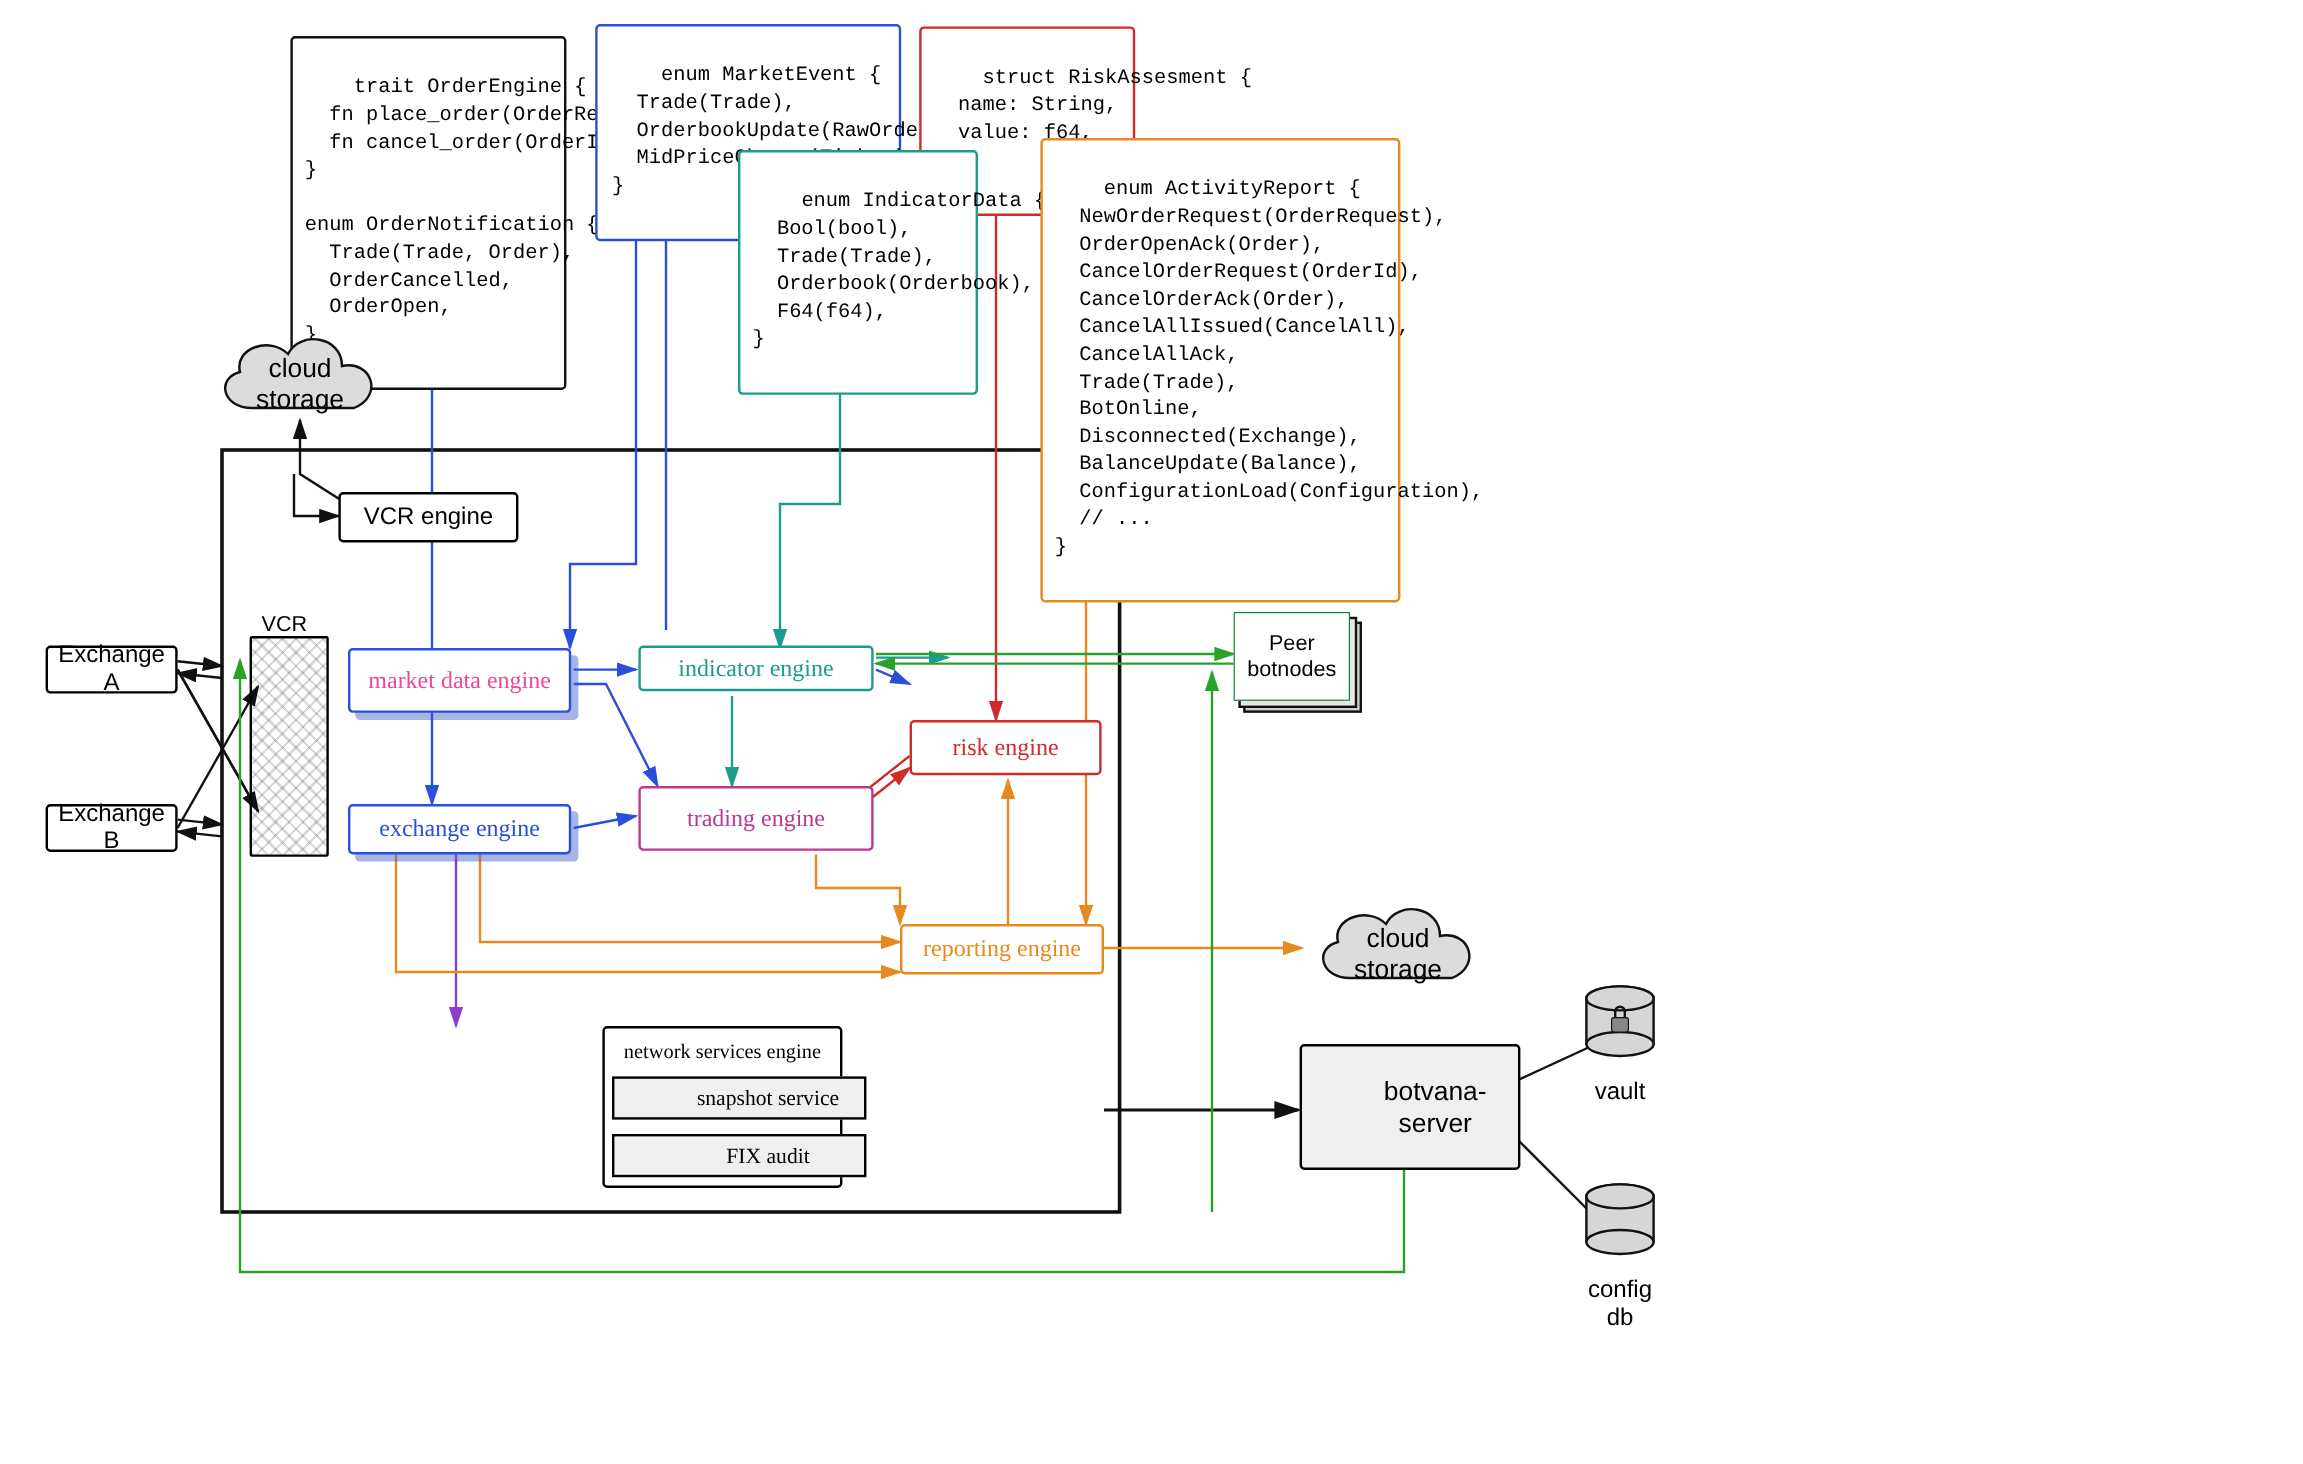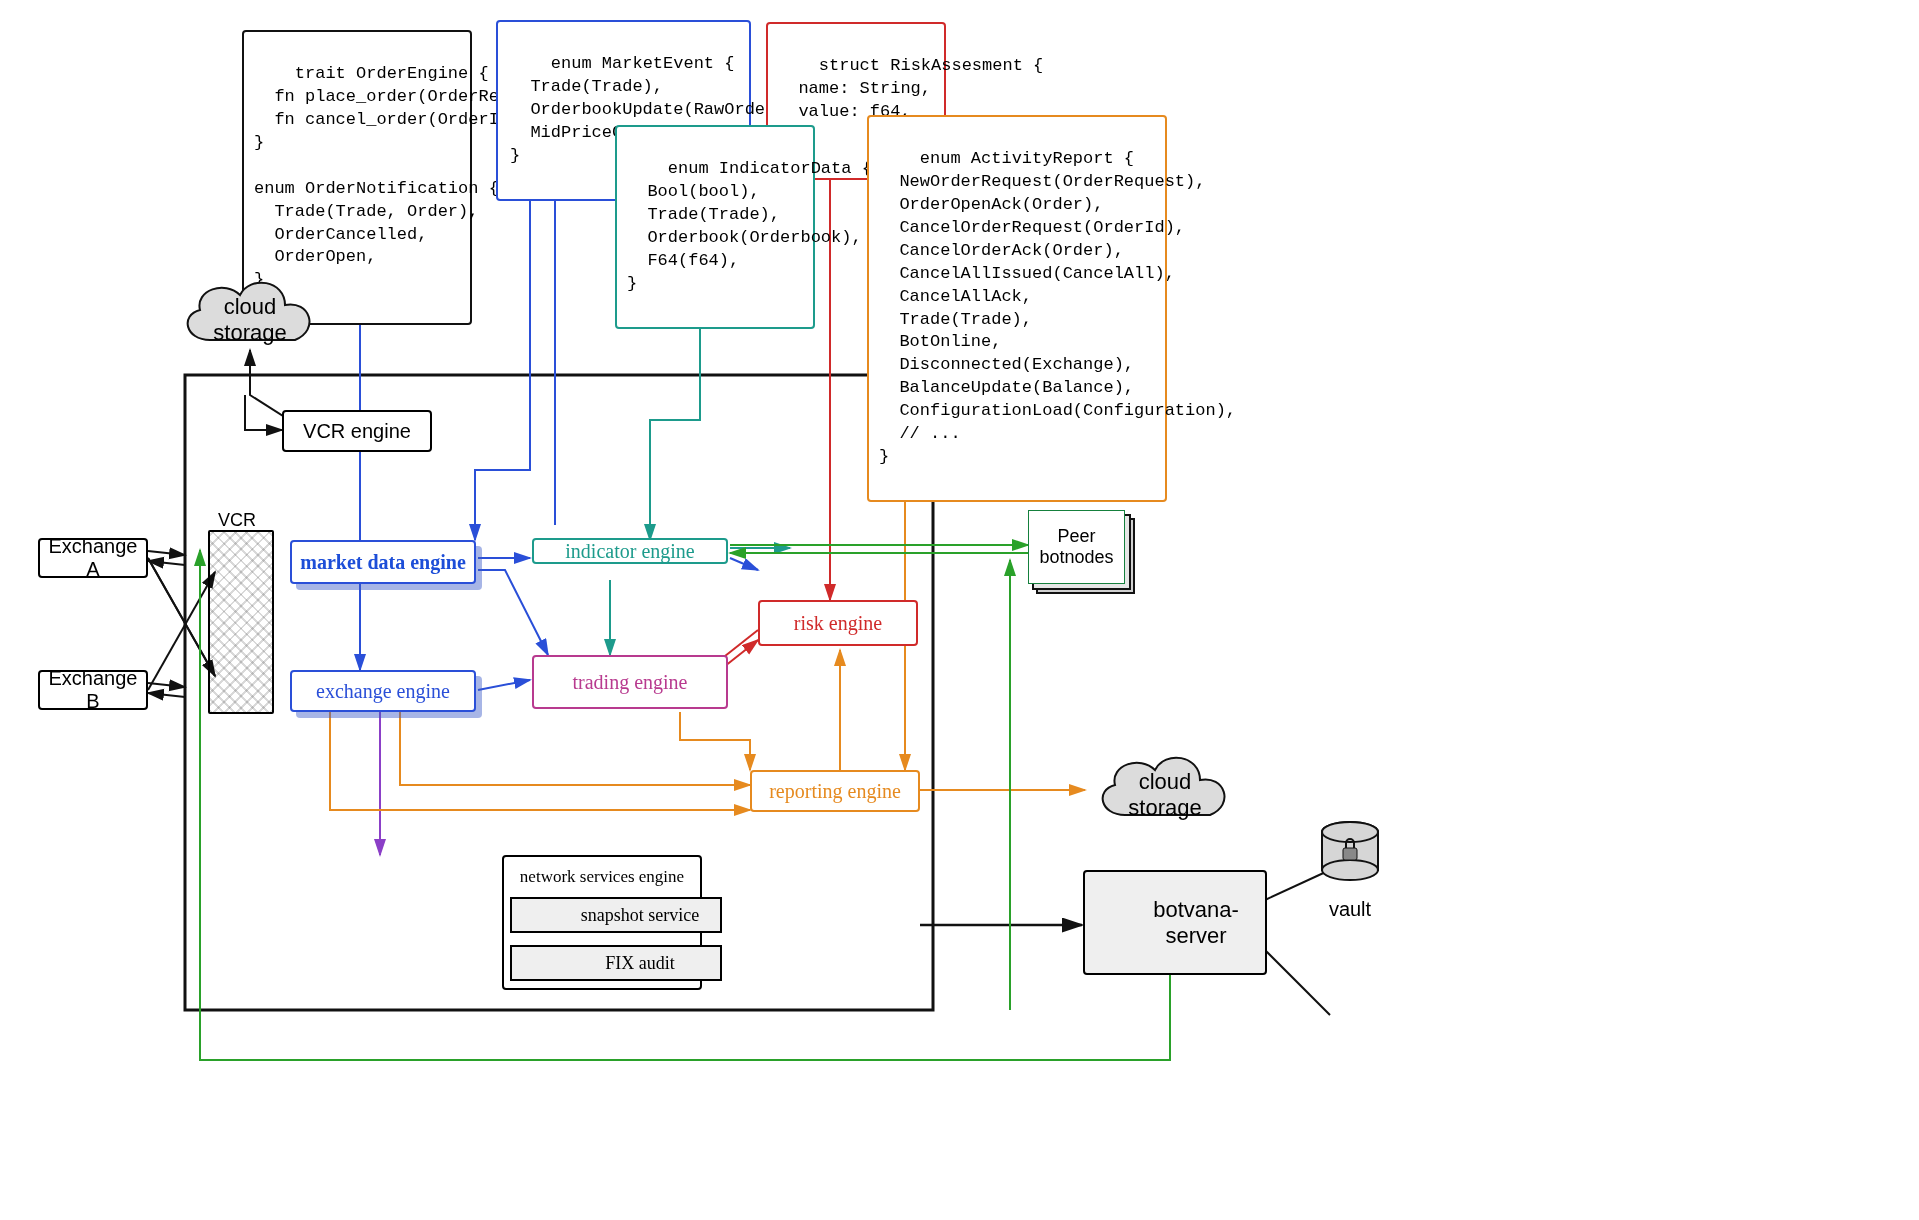--- a/index.html
+++ b/index.html
@@ -289,7 +289,7 @@
     <span>VCR engine</span>
   </div>
 
-  <div class="box shadowed engine" style="left:290px; top:540px; width:186px; height:44px; border-color:#2a4fd8; color:#1d4ed8;font-weight:bold;">
+  <div class="box shadowed engine" style="left:290px; top:540px; width:186px; height:54px; border-color:#2a4fd8; color:#ec4899;">
     <span>market data engine</span>
   </div>
 

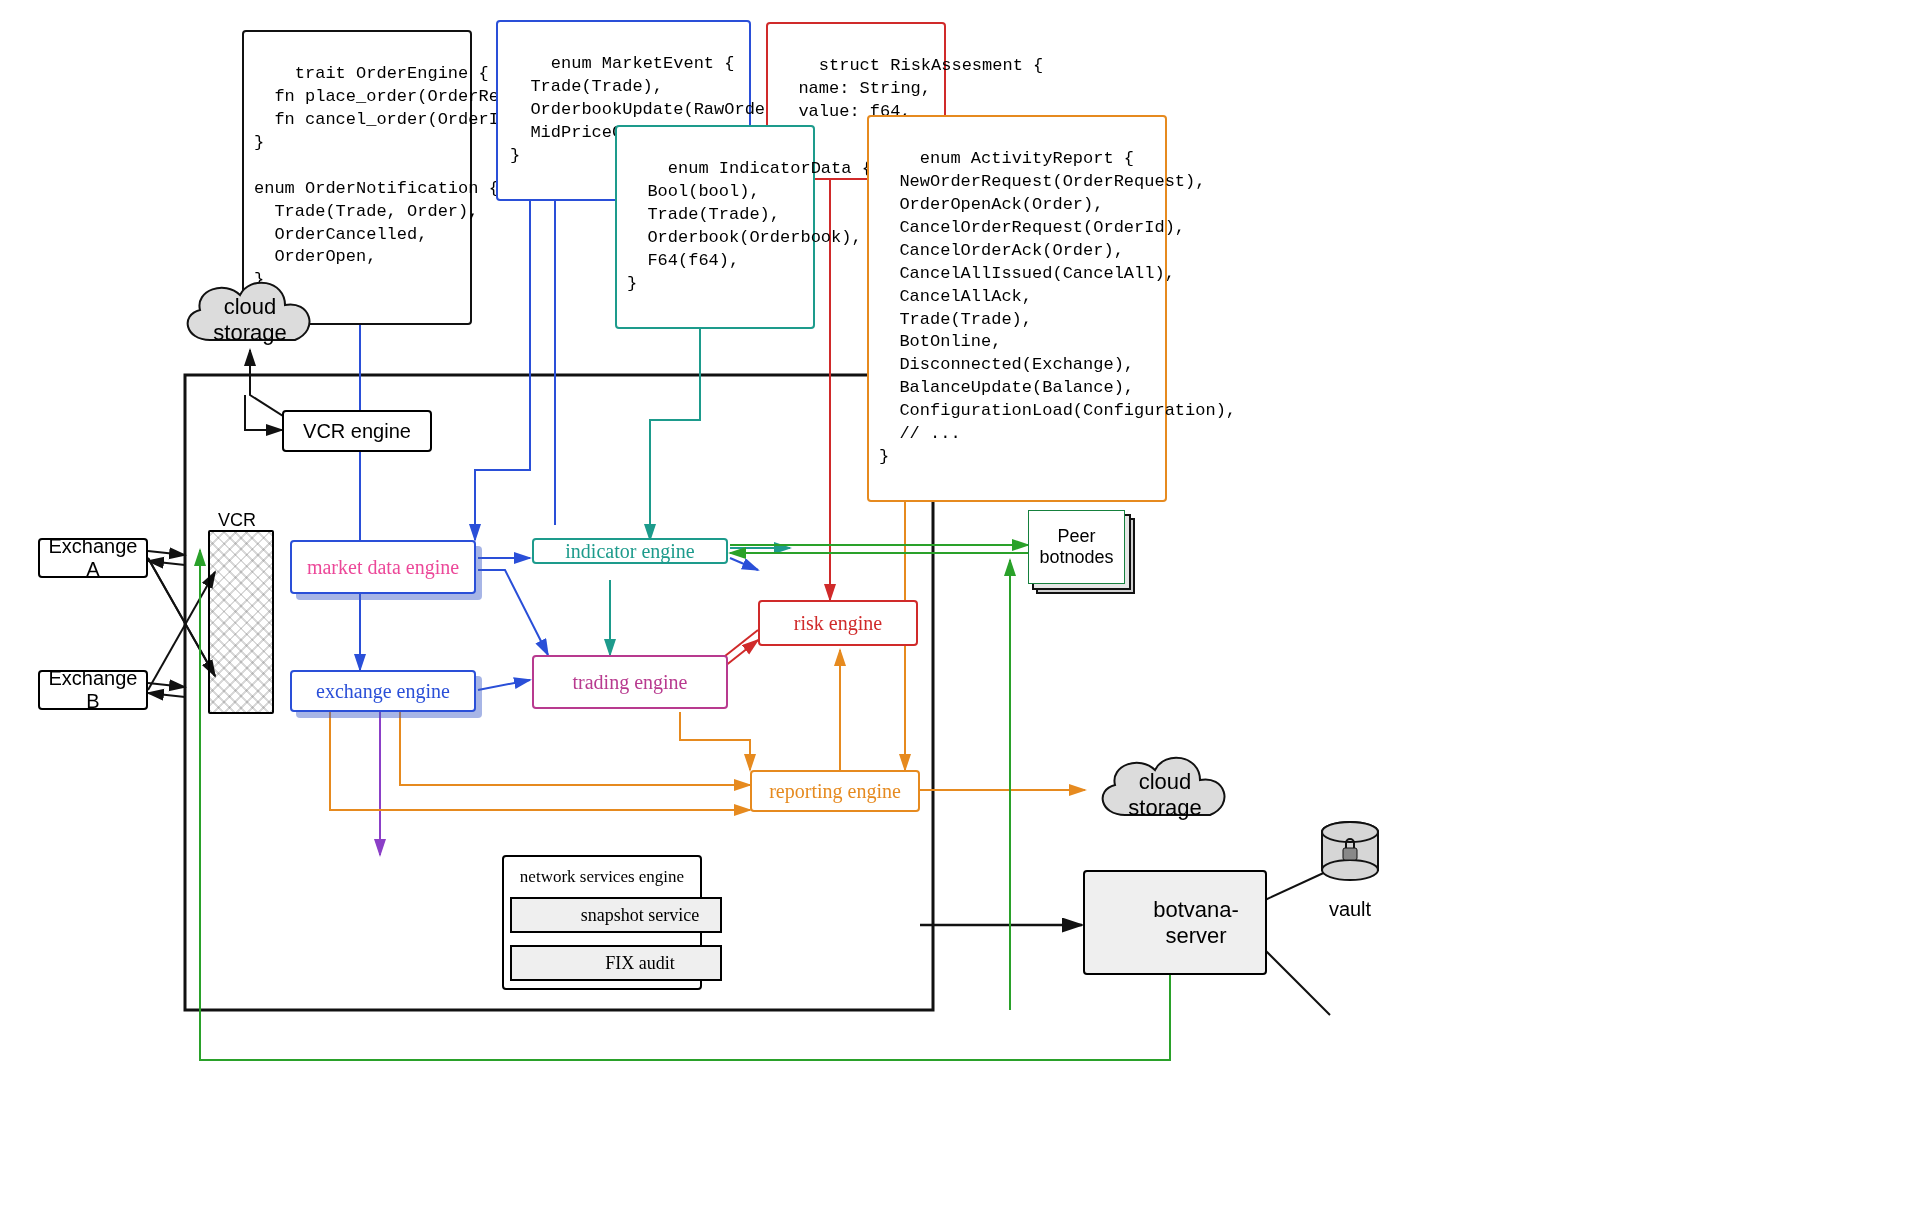--- a/index.html
+++ b/index.html
@@ -297,7 +297,7 @@
     <span>exchange engine</span>
   </div>
 
-  <div class="box engine" style="left:532px; top:538px; width:196px; height:26px; border-color:#1d9b8c; color:#1d9b8c;justify-content:center;">
+  <div class="box engine" style="left:532px; top:538px; width:196px; height:38px; border-color:#1d9b8c; color:#1d9b8c;justify-content:center;">
     <span>indicator engine</span>
   </div>
 

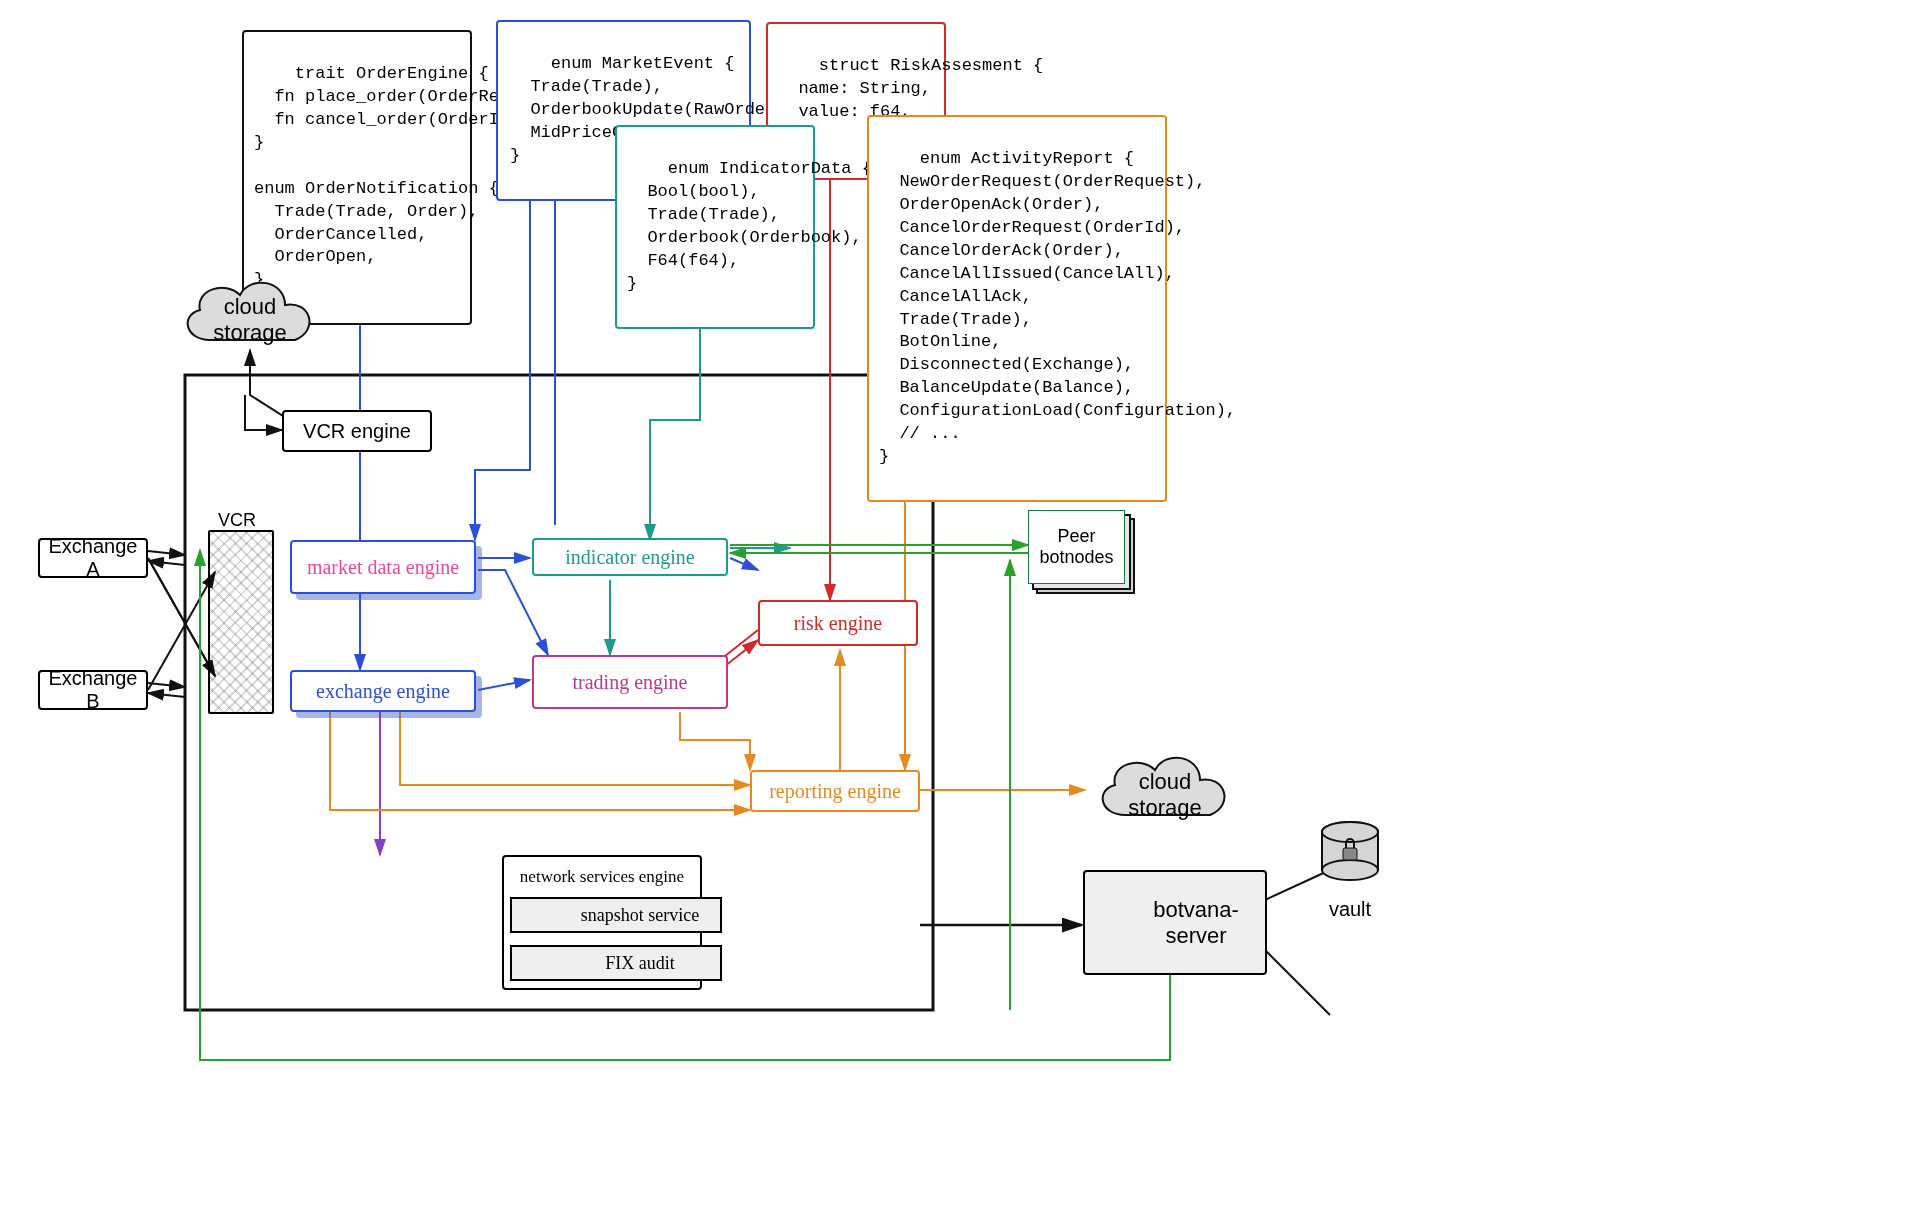--- a/index.html
+++ b/index.html
@@ -342,6 +342,15 @@
     <div class="db-label">vault</div>
   </div>
 
+  <div class="db" style="left:1310px; top:985px;">
+    <svg width="70" height="70">
+      <ellipse cx="35" cy="12" rx="28" ry="10" fill="#d6d6d6" stroke="#111" stroke-width="2"></ellipse>
+      <rect x="7" y="12" width="56" height="38" fill="#d6d6d6" stroke="#111" stroke-width="2"></rect>
+      <ellipse cx="35" cy="50" rx="28" ry="10" fill="#d6d6d6" stroke="#111" stroke-width="2"></ellipse>
+      <ellipse cx="35" cy="12" rx="28" ry="10" fill="#d6d6d6" stroke="#111" stroke-width="2"></ellipse>
+    </svg>
+    <div class="db-label">config db</div>
+  </div>
 
 </div>
 

